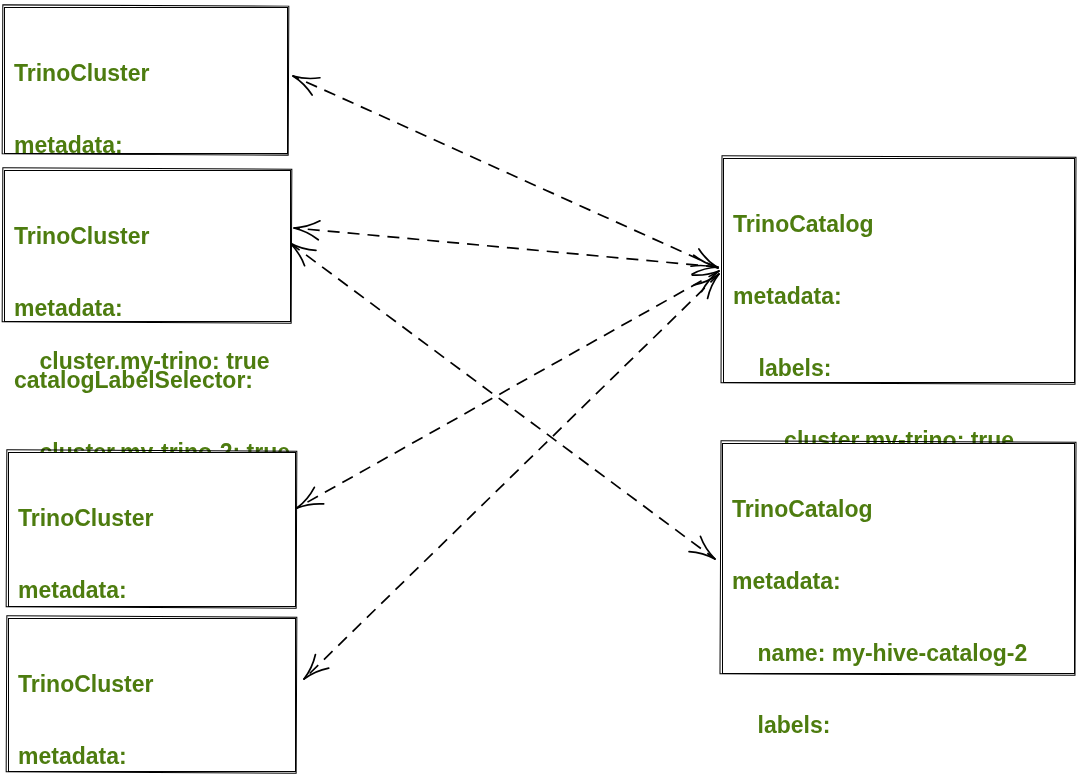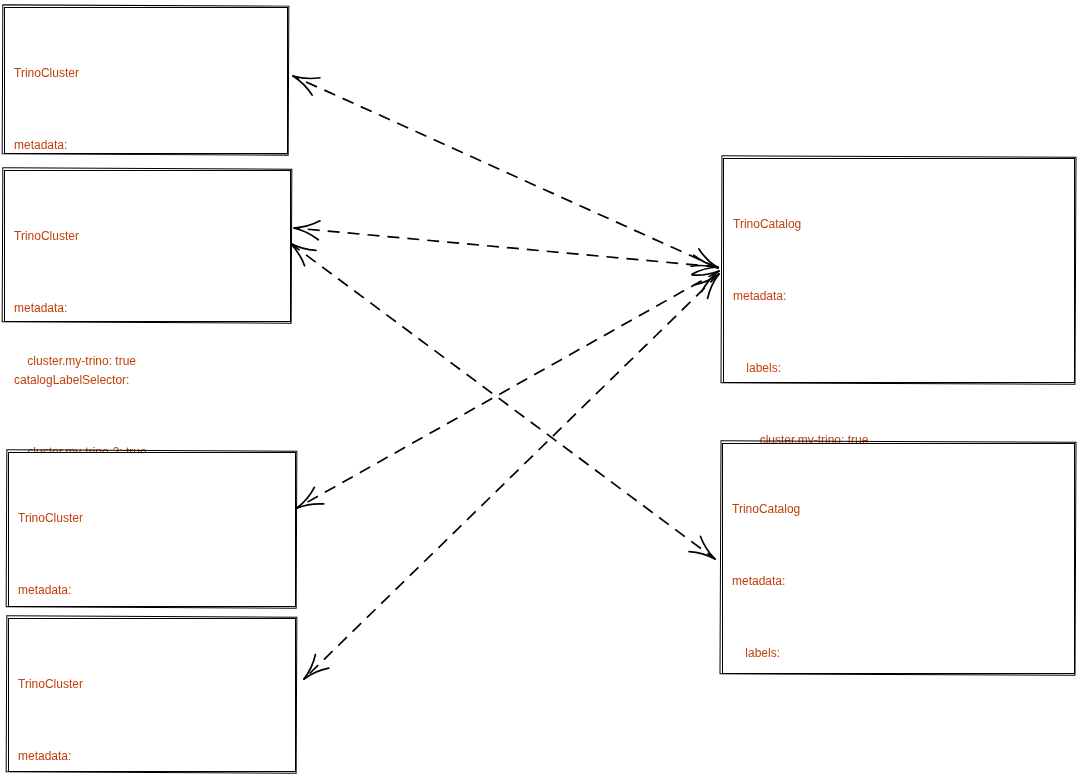--- a/index.html
+++ b/index.html
@@ -18,11 +18,12 @@
     box-sizing:border-box;
     background:#fff;
     border:1.6px solid #000;
-    color:#c2410c;
-    font-size:12px;
+    color:#4d7c0f;
+    font-size:23px;
     line-height:24px;
     padding:5px 9px;
     white-space:pre;
+    font-weight:bold;
   }
   
   .box::after{

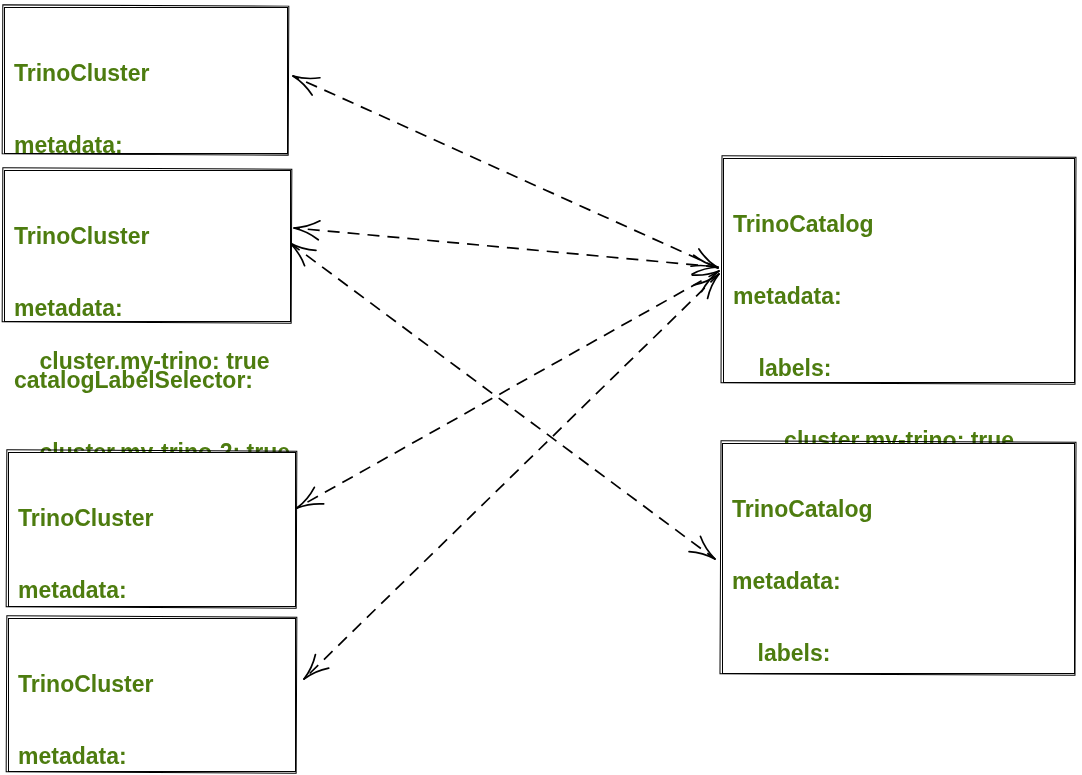--- a/index.html
+++ b/index.html
@@ -128,6 +128,7 @@
   <div class="box" id="box-c2">
     <div class="line">TrinoCatalog</div>
     <div class="line">metadata:</div>
+    <div class="line">    name: my-hive-catalog-2</div>
     <div class="line">    labels:</div>
     
   </div>

